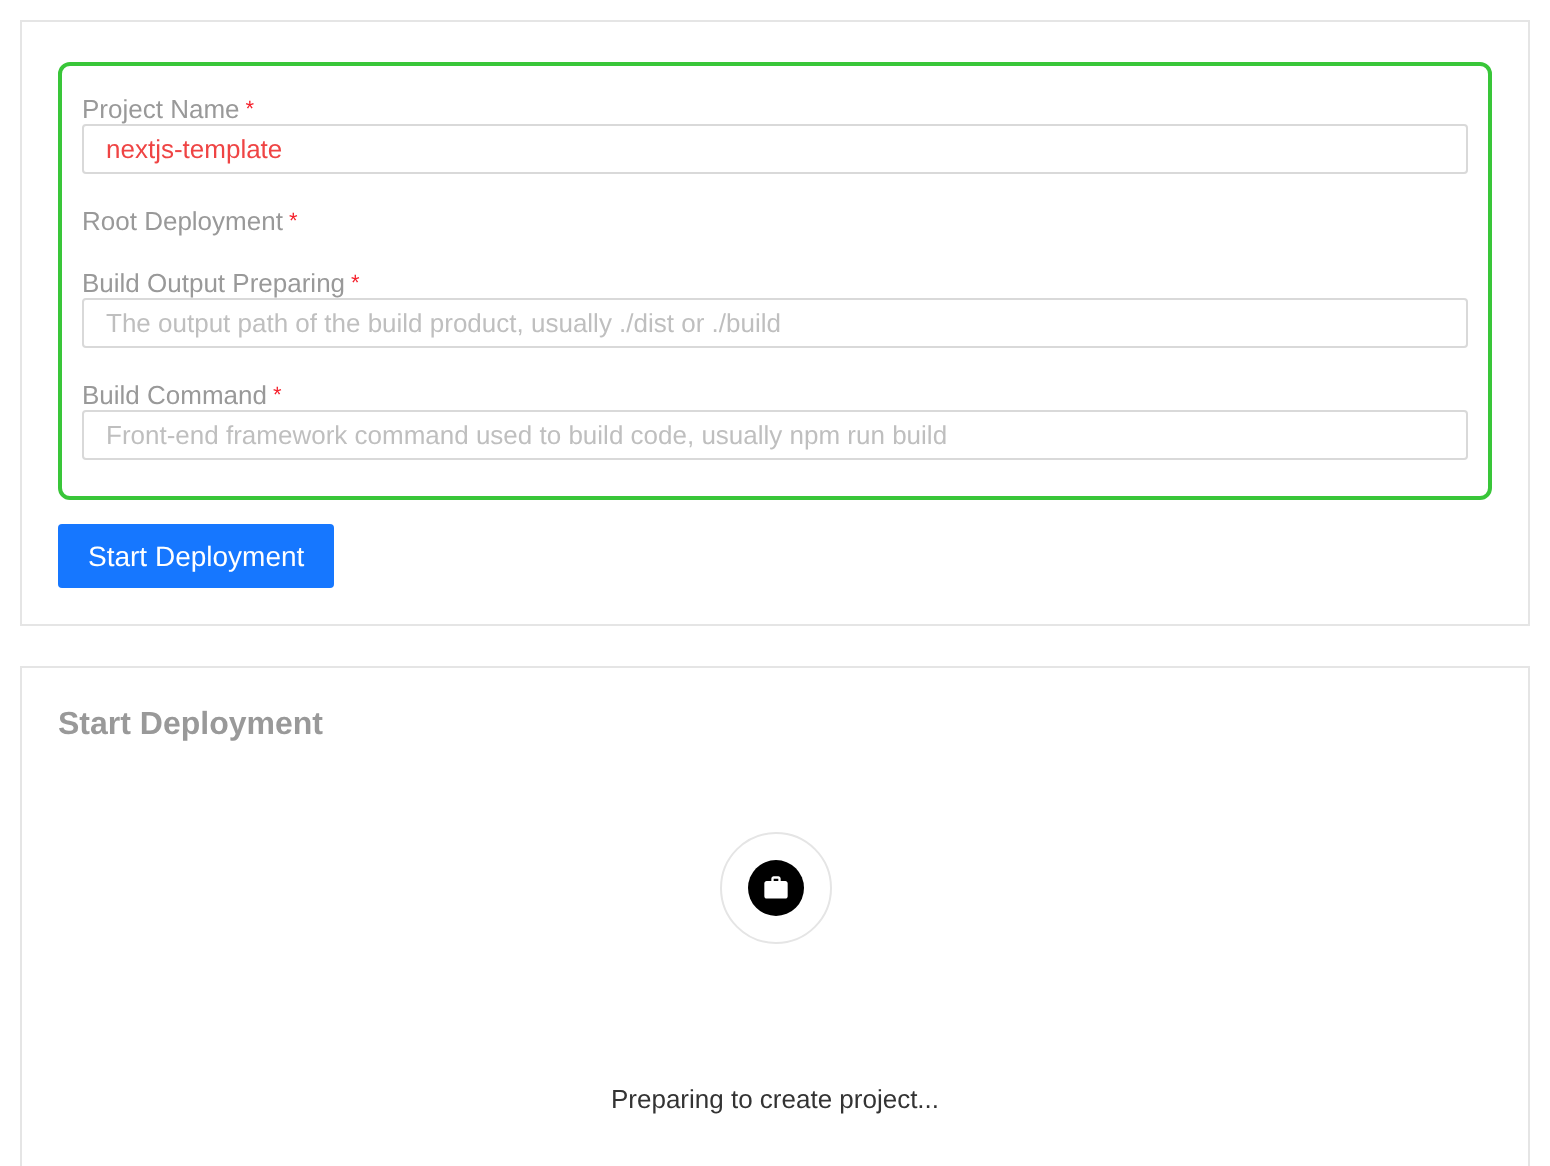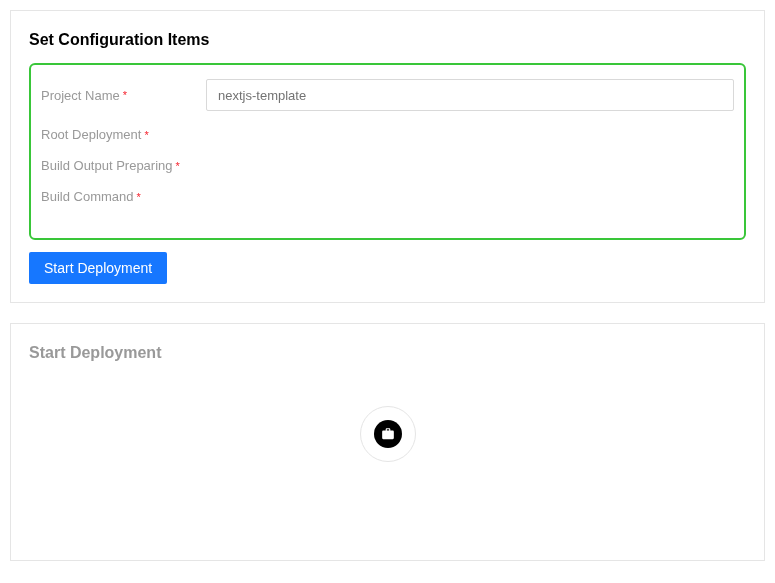--- a/index.html
+++ b/index.html
@@ -118,7 +118,6 @@
 <body>
 
 <div class="panel">
-  <div class="panel-title">Set Configuration Items</div>
   <div class="form-box">
 
     <div class="form-row">

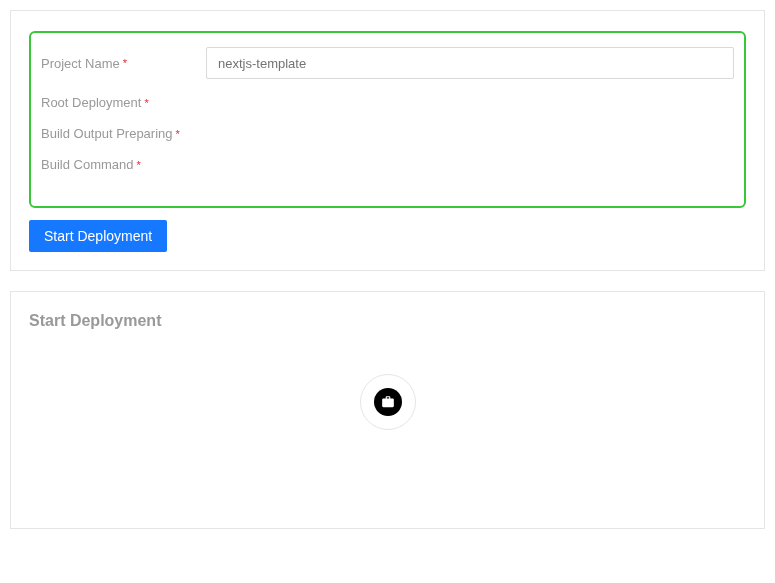--- a/index.html
+++ b/index.html
@@ -39,6 +39,7 @@
     .form-row {
       display: flex;
       margin-bottom: 16px;
+      flex-direction: column;
     }
     .form-row:last-child {
       margin-bottom: 16px;

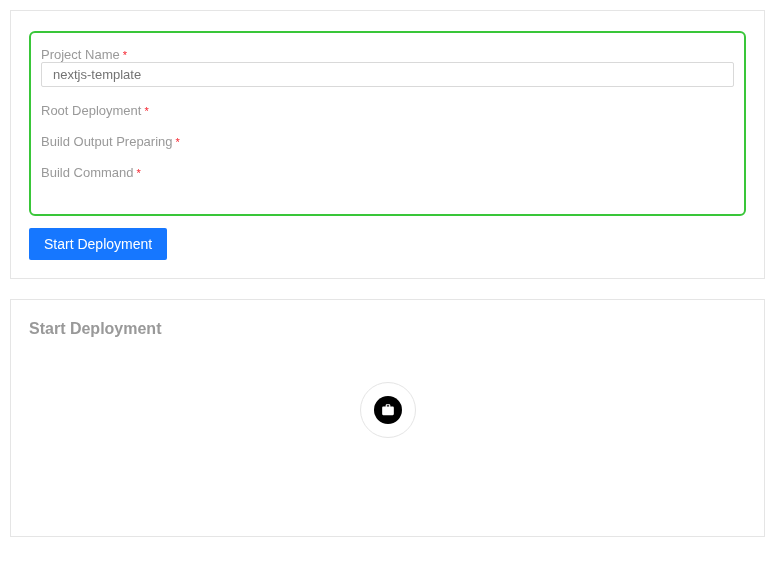--- a/index.html
+++ b/index.html
@@ -64,7 +64,7 @@
       font-size: 13px;
       border: 1px solid #d9d9d9;
       border-radius: 2px;
-      color: #737373;
+      color: #ef4444;
       outline: none;
     }
     .form-input::placeholder {

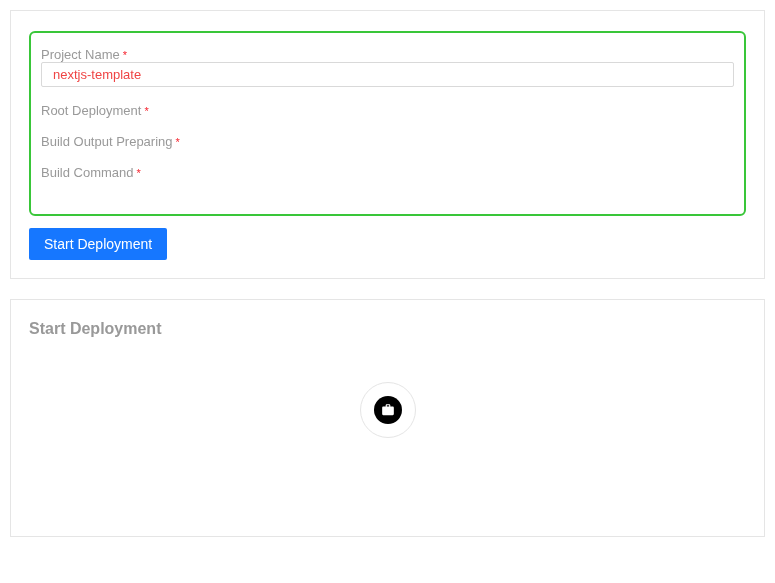--- a/index.html
+++ b/index.html
@@ -141,6 +141,7 @@
         <span>Build Output Preparing</span>
         <span class="required">*</span>
       </div>
+      <input class="form-input" type="text" placeholder="The output path of the build product, usually ./dist or ./build" style="">
     </div>
 
     <div class="form-row">

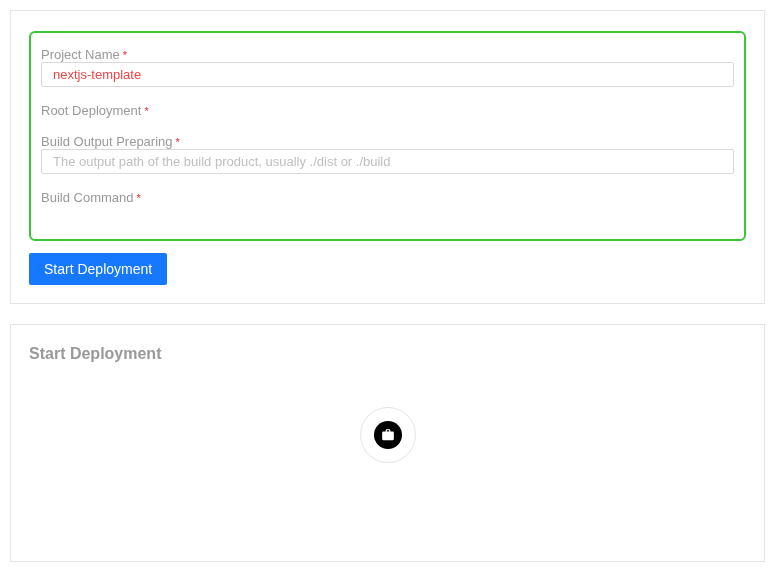--- a/index.html
+++ b/index.html
@@ -42,7 +42,7 @@
       flex-direction: column;
     }
     .form-row:last-child {
-      margin-bottom: 16px;
+      margin-bottom: 0;
     }
     .form-label {
       width: 165px;

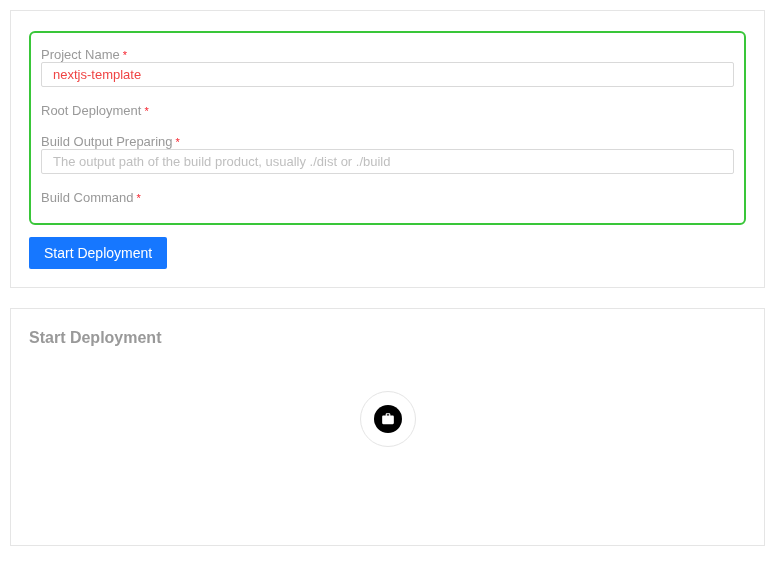--- a/index.html
+++ b/index.html
@@ -149,6 +149,7 @@
         <span>Build Command</span>
         <span class="required">*</span>
       </div>
+      <input class="form-input" type="text" placeholder="Front-end framework command used to build code, usually npm run build" style="">
     </div>
 
   </div>

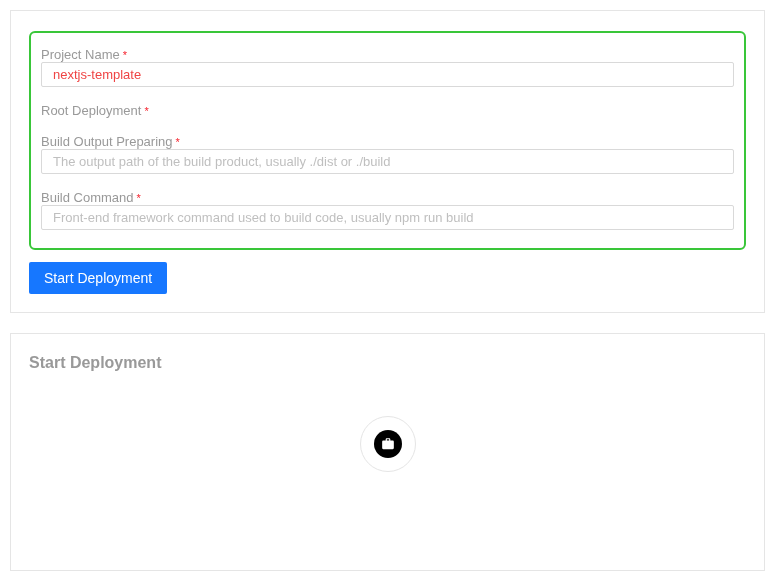--- a/index.html
+++ b/index.html
@@ -166,6 +166,7 @@
           </svg>
       </div>
     </div>
+    <div class="status-text">Preparing to create project...</div>
   </div>
 </div>
 

